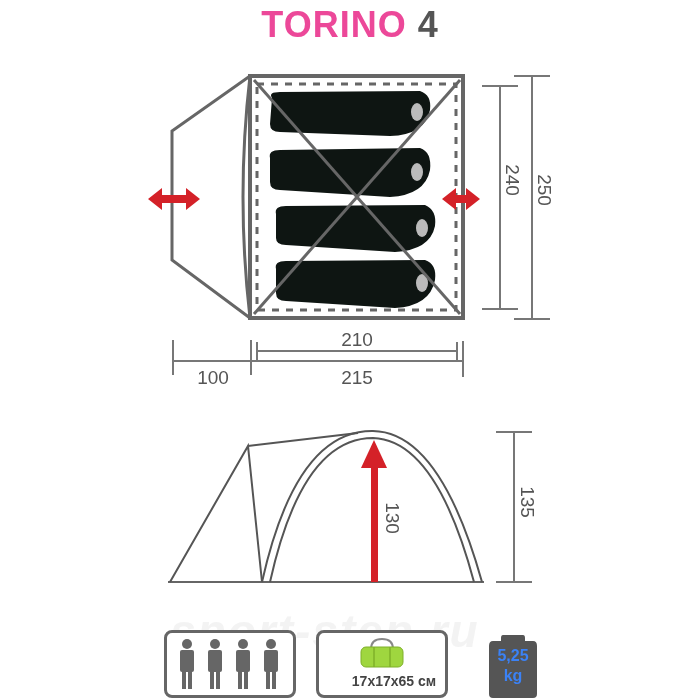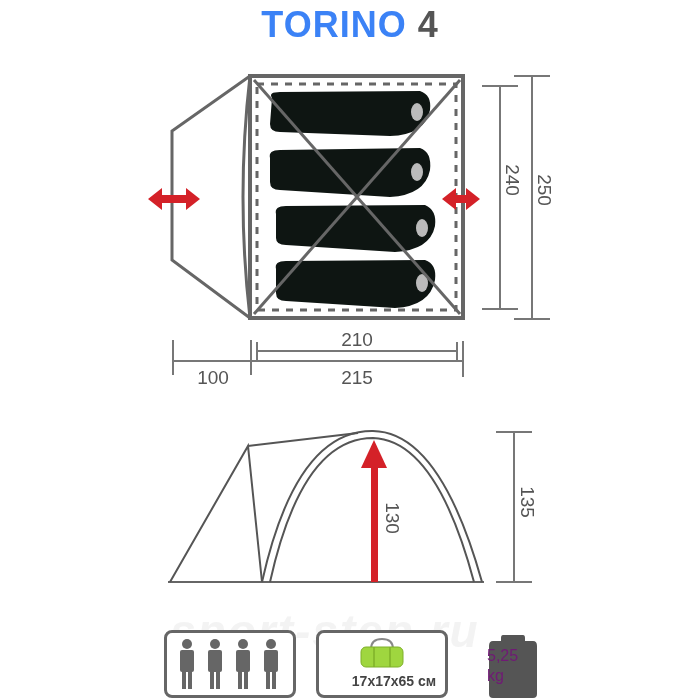--- a/index.html
+++ b/index.html
@@ -5,7 +5,7 @@
   html,body{margin:0;padding:0;background:#ffffff;}
   body{width:700px;height:700px;position:relative;overflow:hidden;font-family:"Liberation Sans",sans-serif;}
   .title{position:absolute;top:4px;left:0;width:700px;text-align:center;font-weight:bold;font-size:36px;letter-spacing:1px;}
-  .title .name{color:#3b82f6;}
+  .title .name{color:#ec4899;}
   .title .num{color:#555555;}
   svg.main{position:absolute;left:0;top:0;}
   .dimtext{font-family:"Liberation Sans",sans-serif;font-size:19px;fill:#555;}

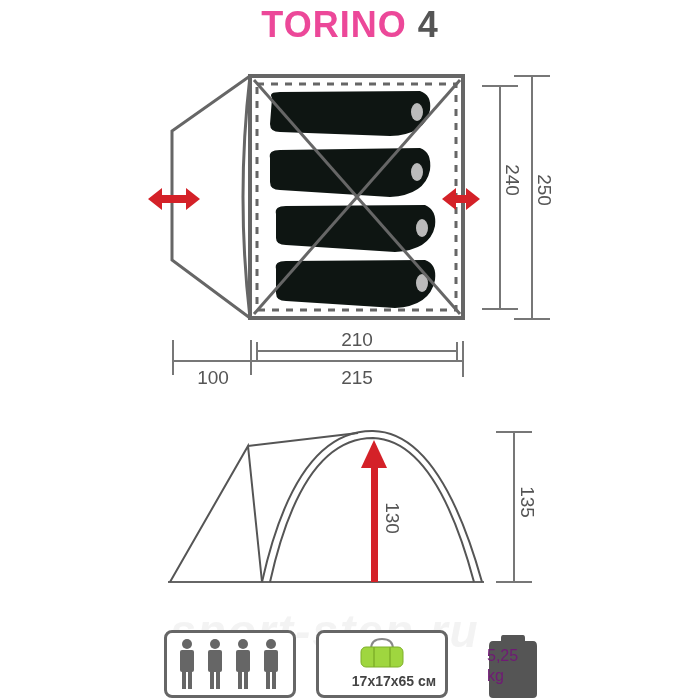--- a/index.html
+++ b/index.html
@@ -13,7 +13,7 @@
   .watermark{position:absolute;left:170px;top:604px;font-size:46px;font-weight:bold;font-style:italic;color:rgba(220,220,220,0.35);letter-spacing:2px;}
   .pack-label{position:absolute;left:0;width:100%;bottom:6px;text-align:center;font-weight:bold;font-size:14px;color:#444;margin-left:12px;}
   .weight{position:absolute;left:487px;top:632px;width:52px;height:66px;}
-  .weight .txt{position:absolute;left:0;top:14px;width:52px;text-align:left;color:#701a75;font-weight:normal;font-size:16px;line-height:20px;}
+  .weight .txt{position:absolute;left:0;top:14px;width:52px;text-align:center;color:#3b82f6;font-weight:bold;font-size:16px;line-height:20px;}
 </style>
 </head>
 <body>

